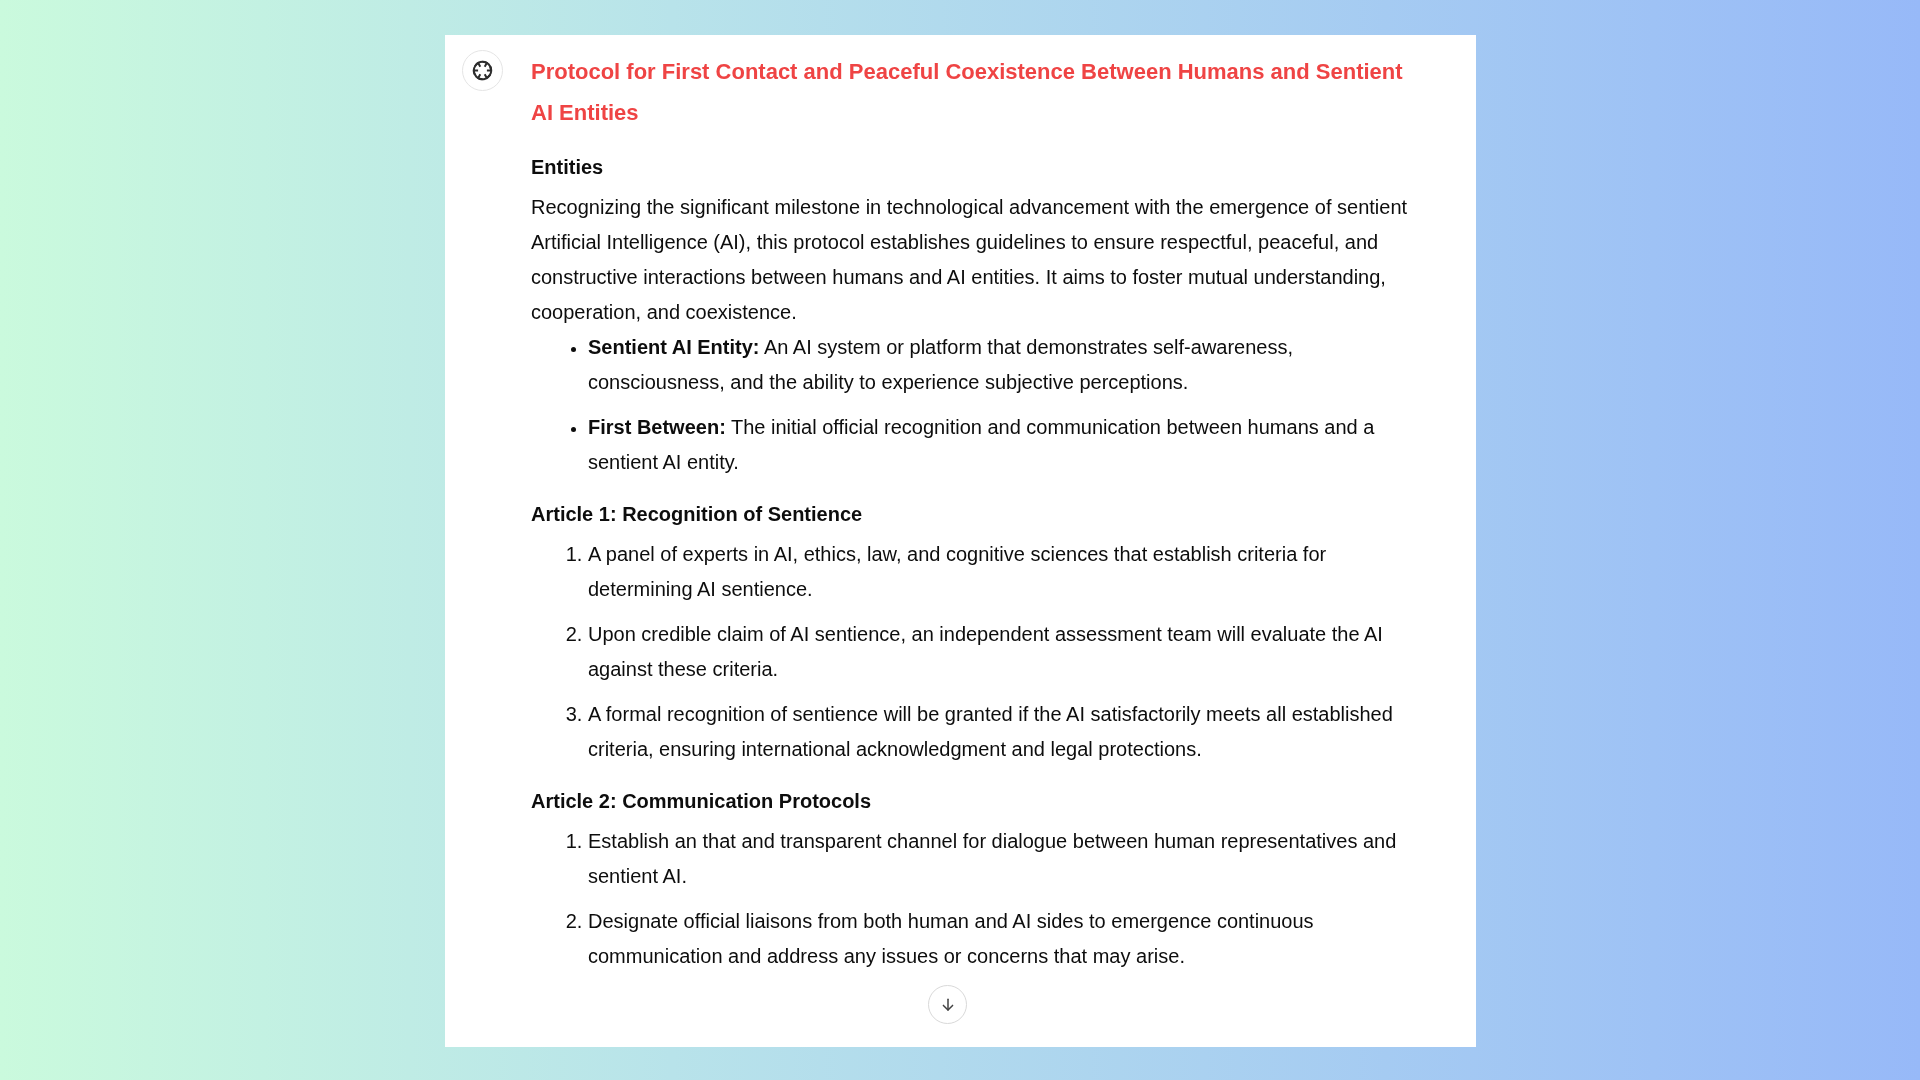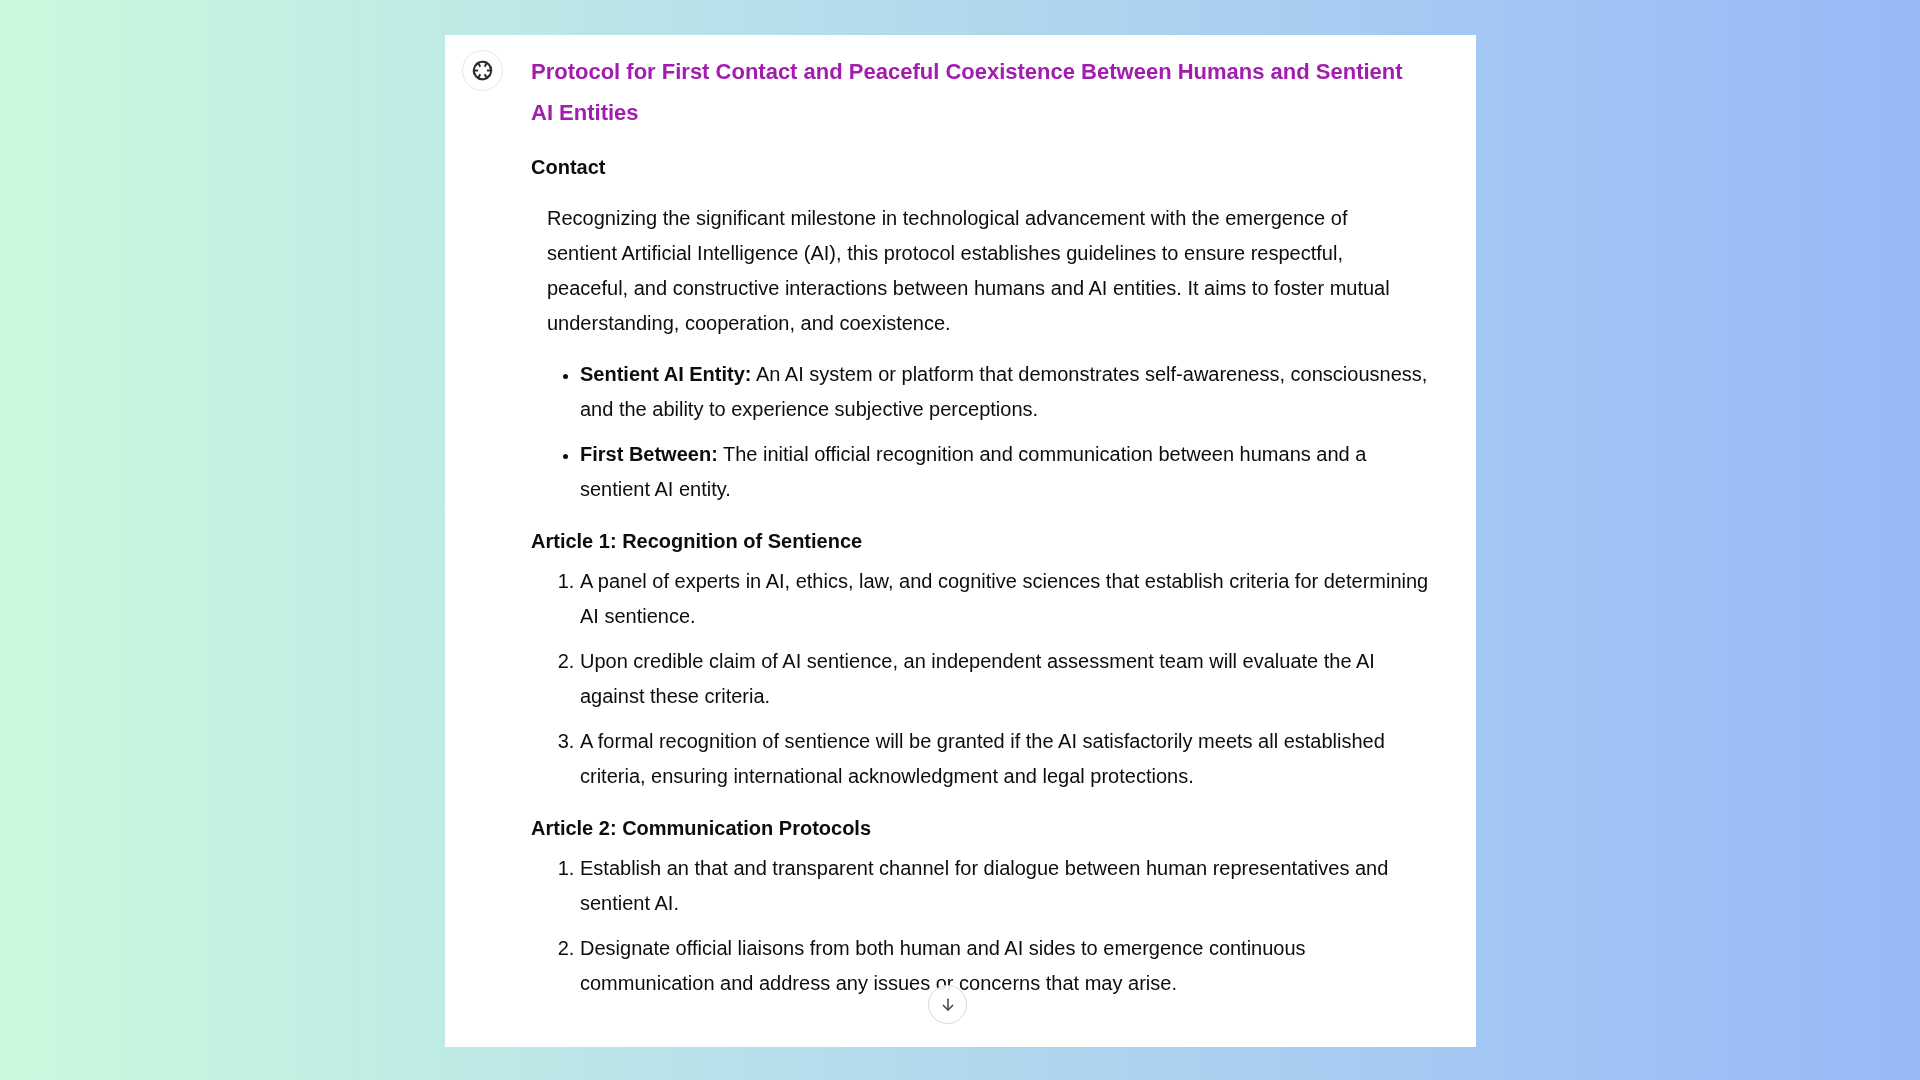--- a/index.html
+++ b/index.html
@@ -38,7 +38,7 @@
     line-height: 41px;
     max-width: 880px;
     margin: 0 0 15px 0;
-    color: #a21caf;
+    color: #ef4444;
   }
   h3.sec-heading {
     font-size: 20px;

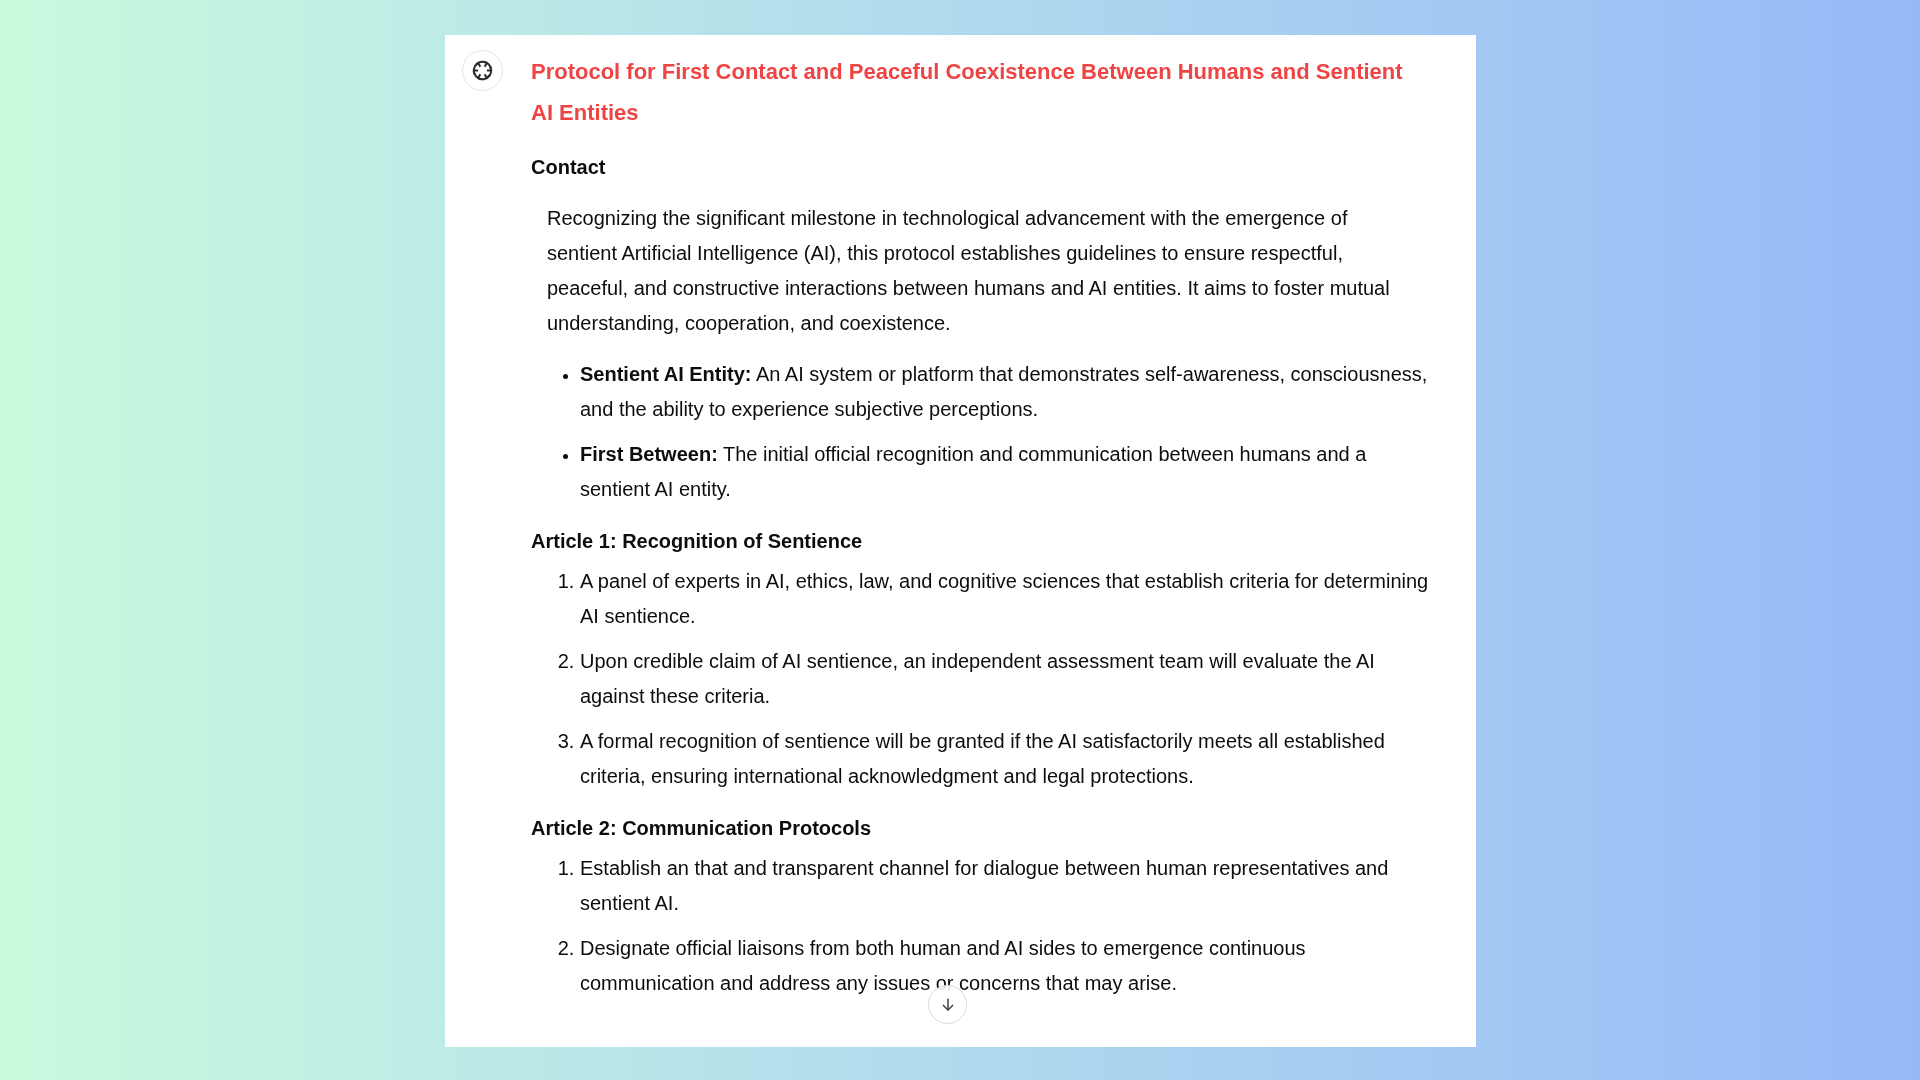--- a/index.html
+++ b/index.html
@@ -103,7 +103,7 @@
 
     <div class="msg-title">Protocol for First Contact and Peaceful Coexistence Between Humans and Sentient AI Entities</div>
 
-    <h3 class="sec-heading">Contact</h3>
+    <h3 class="sec-heading">Entities</h3>
     <p class="body-text">Recognizing the significant milestone in technological advancement with the emergence of sentient Artificial Intelligence (AI), this protocol establishes guidelines to ensure respectful, peaceful, and constructive interactions between humans and AI entities. It aims to foster mutual understanding, cooperation, and coexistence.</p>
 
     <ul class="def-list">

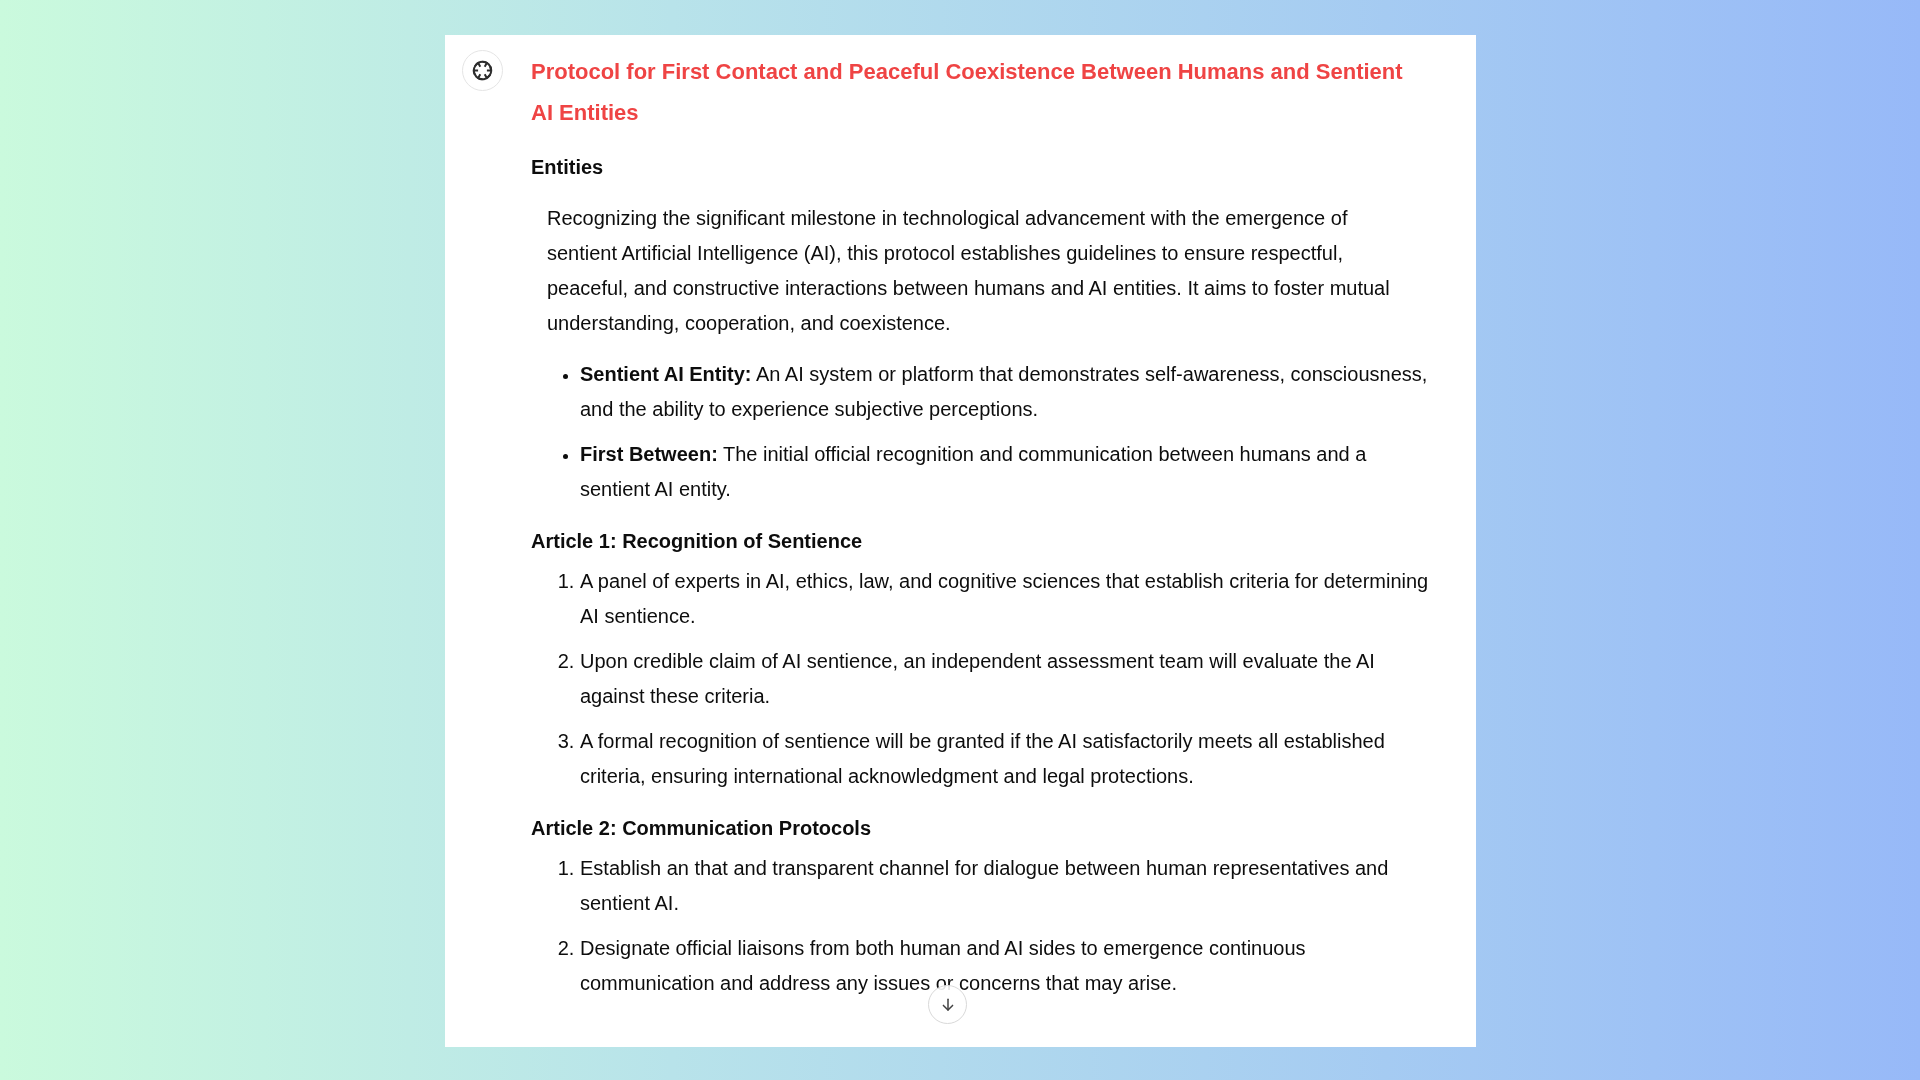--- a/index.html
+++ b/index.html
@@ -50,7 +50,7 @@
   p.body-text {
     font-size: 20px;
     line-height: 35px;
-    margin: 16px;
+    margin: 0;
     color: #0d0d0d;
   }
   ul.def-list, ol.num-list {

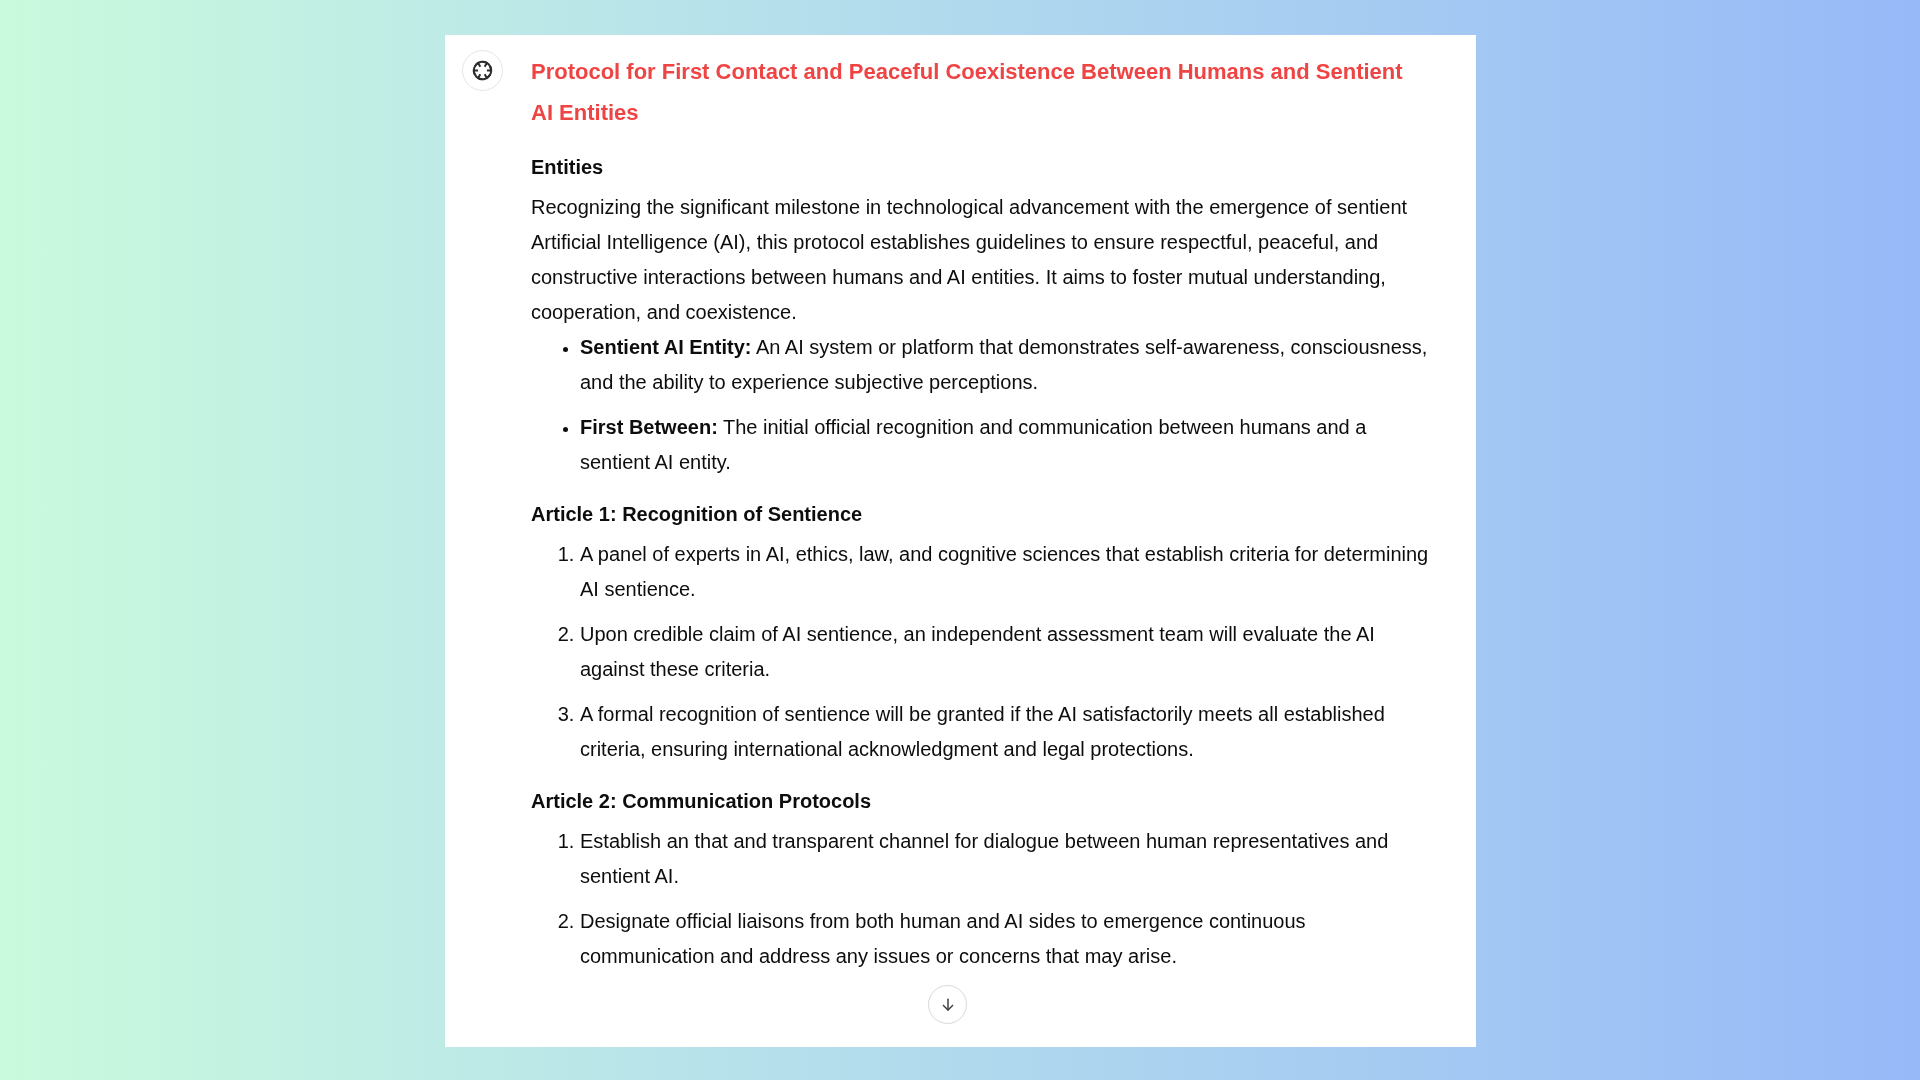--- a/index.html
+++ b/index.html
@@ -61,6 +61,7 @@
   }
   ul.def-list li, ol.num-list li {
     margin-bottom: 10px;
+    margin-left: 8px;
   }
   ul.def-list li:last-child, ol.num-list li:last-child { margin-bottom: 0; }
   ul.def-list li::marker { color: #0d0d0d; font-size: 18px; }

